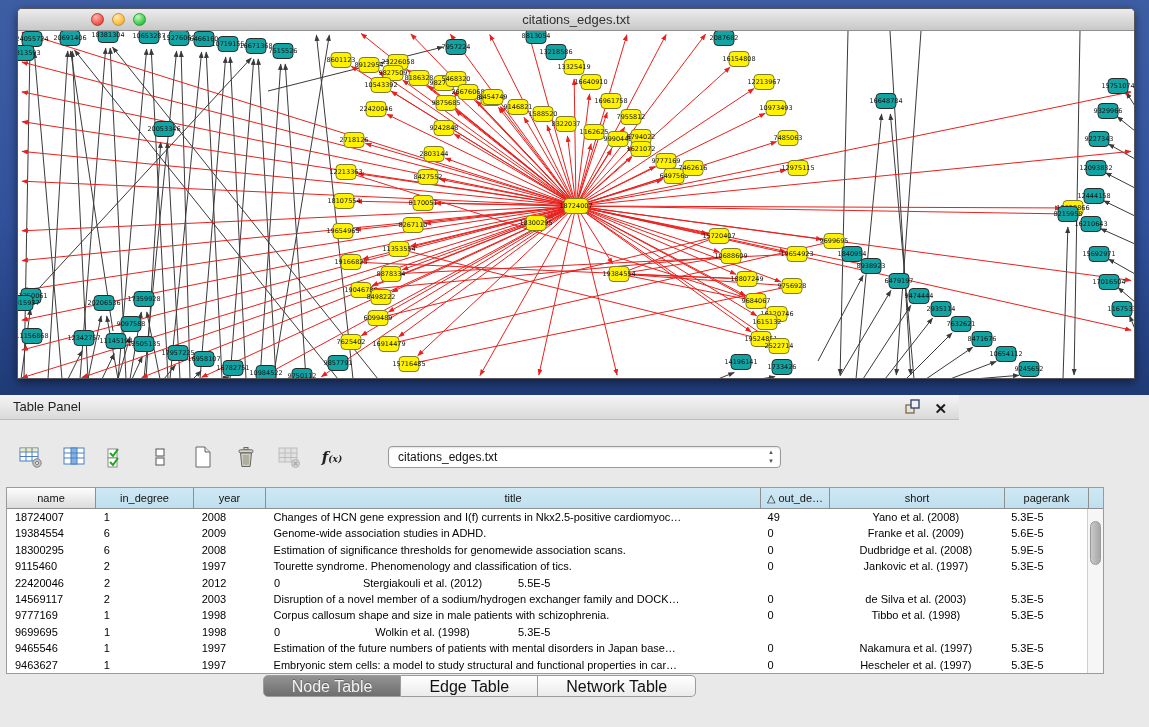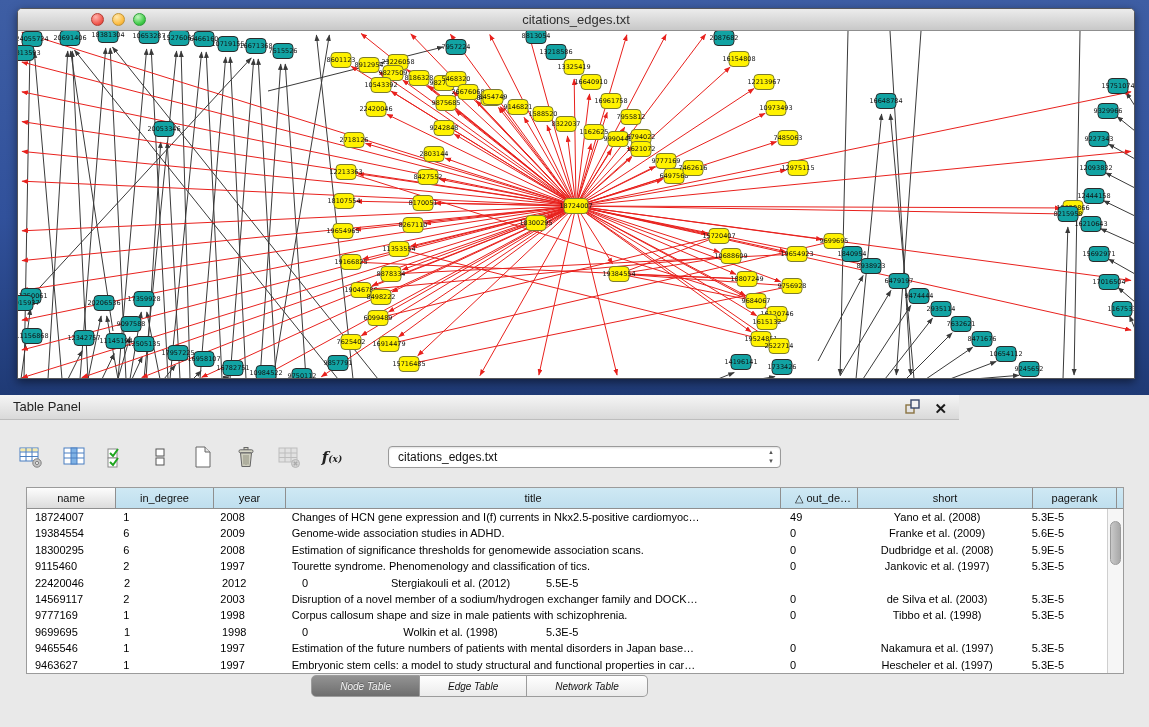--- a/index.html
+++ b/index.html
@@ -40,7 +40,7 @@
     box-shadow:inset 0 1px 2px rgba(0,0,0,.12); }
   .combo .stepper { position:absolute; right:6px; top:1px; font-size:6px; color:#555; line-height:9px; text-align:center;}
 
-  .table-wrap { position:absolute; top:92px; left:26px; width:1098px; height:187px;
+  .table-wrap { position:absolute; top:92px; left:6px; width:1098px; height:187px;
     background:#fff; border:1px solid #9b9b9b; }
   .thead { display:flex; height:21px; background:linear-gradient(#cfe9f4,#bfdfee); border-bottom:1px solid #8f8f8f; }
   .th { font-size:11px; line-height:20px; text-align:center; color:#111;

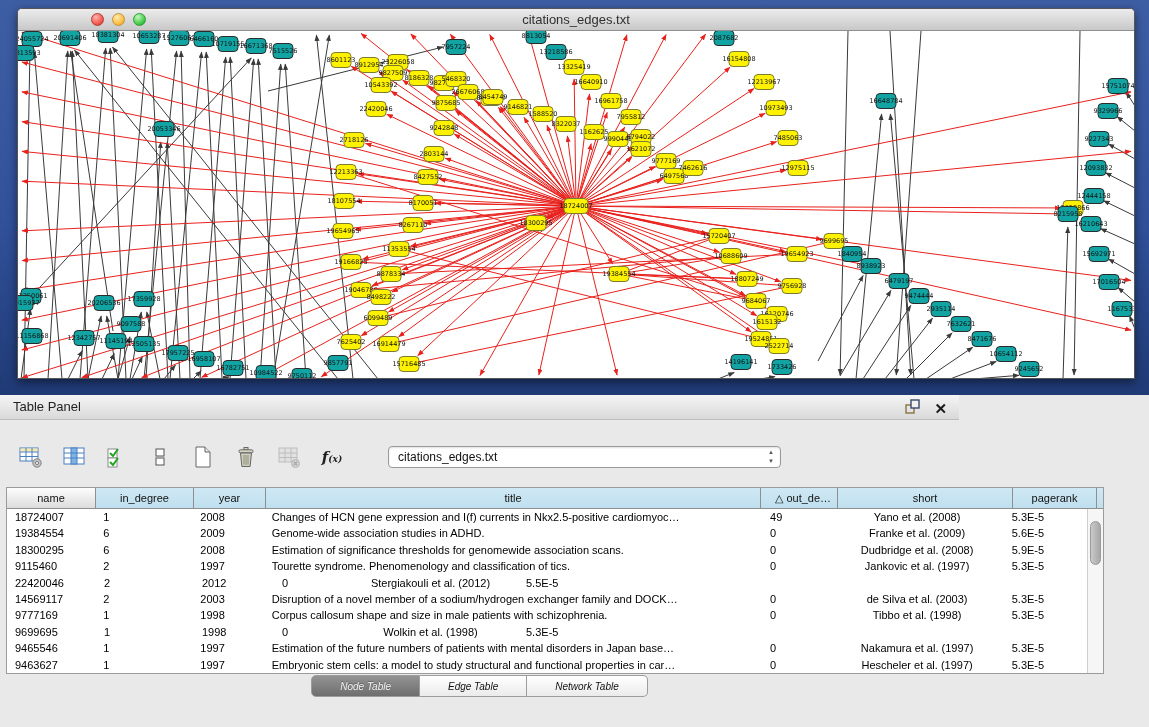--- a/index.html
+++ b/index.html
@@ -51,7 +51,7 @@
   .td { font-size:11px; line-height:16px; color:#000; padding-left:8px;
     overflow:hidden; white-space:nowrap; }
   .td.center { text-align:center; padding-left:0; }
-  .c0{width:89px;} .c1{width:98px;} .c2{width:72px;} .c3{width:495px;} .c4{width:69px;margin-left:8px;} .c5{width:175px;} .c6{width:84px;}
+  .c0{width:89px;} .c1{width:98px;} .c2{width:72px;} .c3{width:495px;} .c4{width:69px;} .c5{width:175px;} .c6{width:84px;}
   .vscroll { position:absolute; top:21px; right:0; bottom:0; width:16px; background:#f6f6f6; border-left:1px solid #cfcfcf; }
   .vthumb { position:absolute; top:12px; left:2px; width:11px; height:44px; border-radius:6px;
     background:linear-gradient(90deg,#c9c9c9,#a8a8a8); border:1px solid #9a9a9a; }

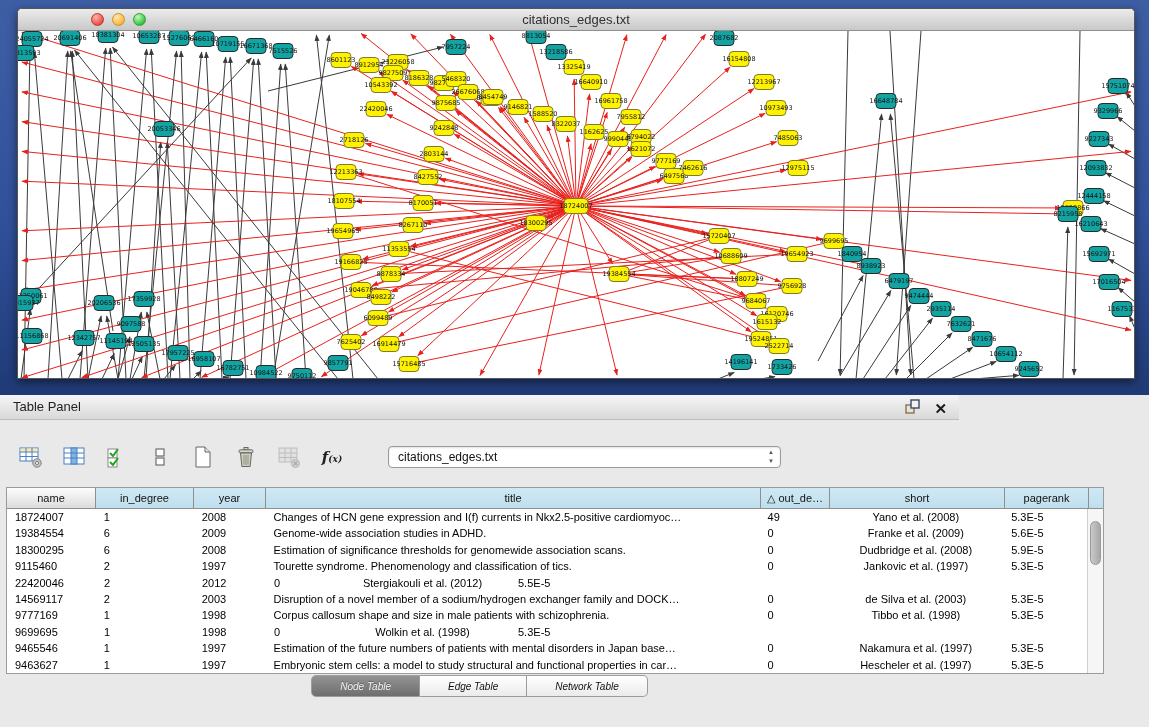--- a/index.html
+++ b/index.html
@@ -57,8 +57,8 @@
     background:linear-gradient(90deg,#c9c9c9,#a8a8a8); border:1px solid #9a9a9a; }
 
   .tabs { position:absolute; top:280px; left:0; width:100%; display:flex; justify-content:center; }
-  .seg { height:22px; line-height:21px; font-size:10px; padding:0 28px;
-    background:linear-gradient(#ffffff,#ebebeb); border:1px solid #9c9c9c; border-left:none; color:#111;font-style:italic; }
+  .seg { height:22px; line-height:21px; font-size:16px; padding:0 28px;
+    background:linear-gradient(#ffffff,#ebebeb); border:1px solid #9c9c9c; border-left:none; color:#111; }
   .seg:first-child { border-left:1px solid #9c9c9c; border-radius:5px 0 0 5px; }
   .seg:last-child { border-radius:0 5px 5px 0; }
   .seg.active { background:linear-gradient(#939393,#6e6e6e); color:#f3f3f3; text-shadow:0 -1px 0 rgba(0,0,0,.3); }

